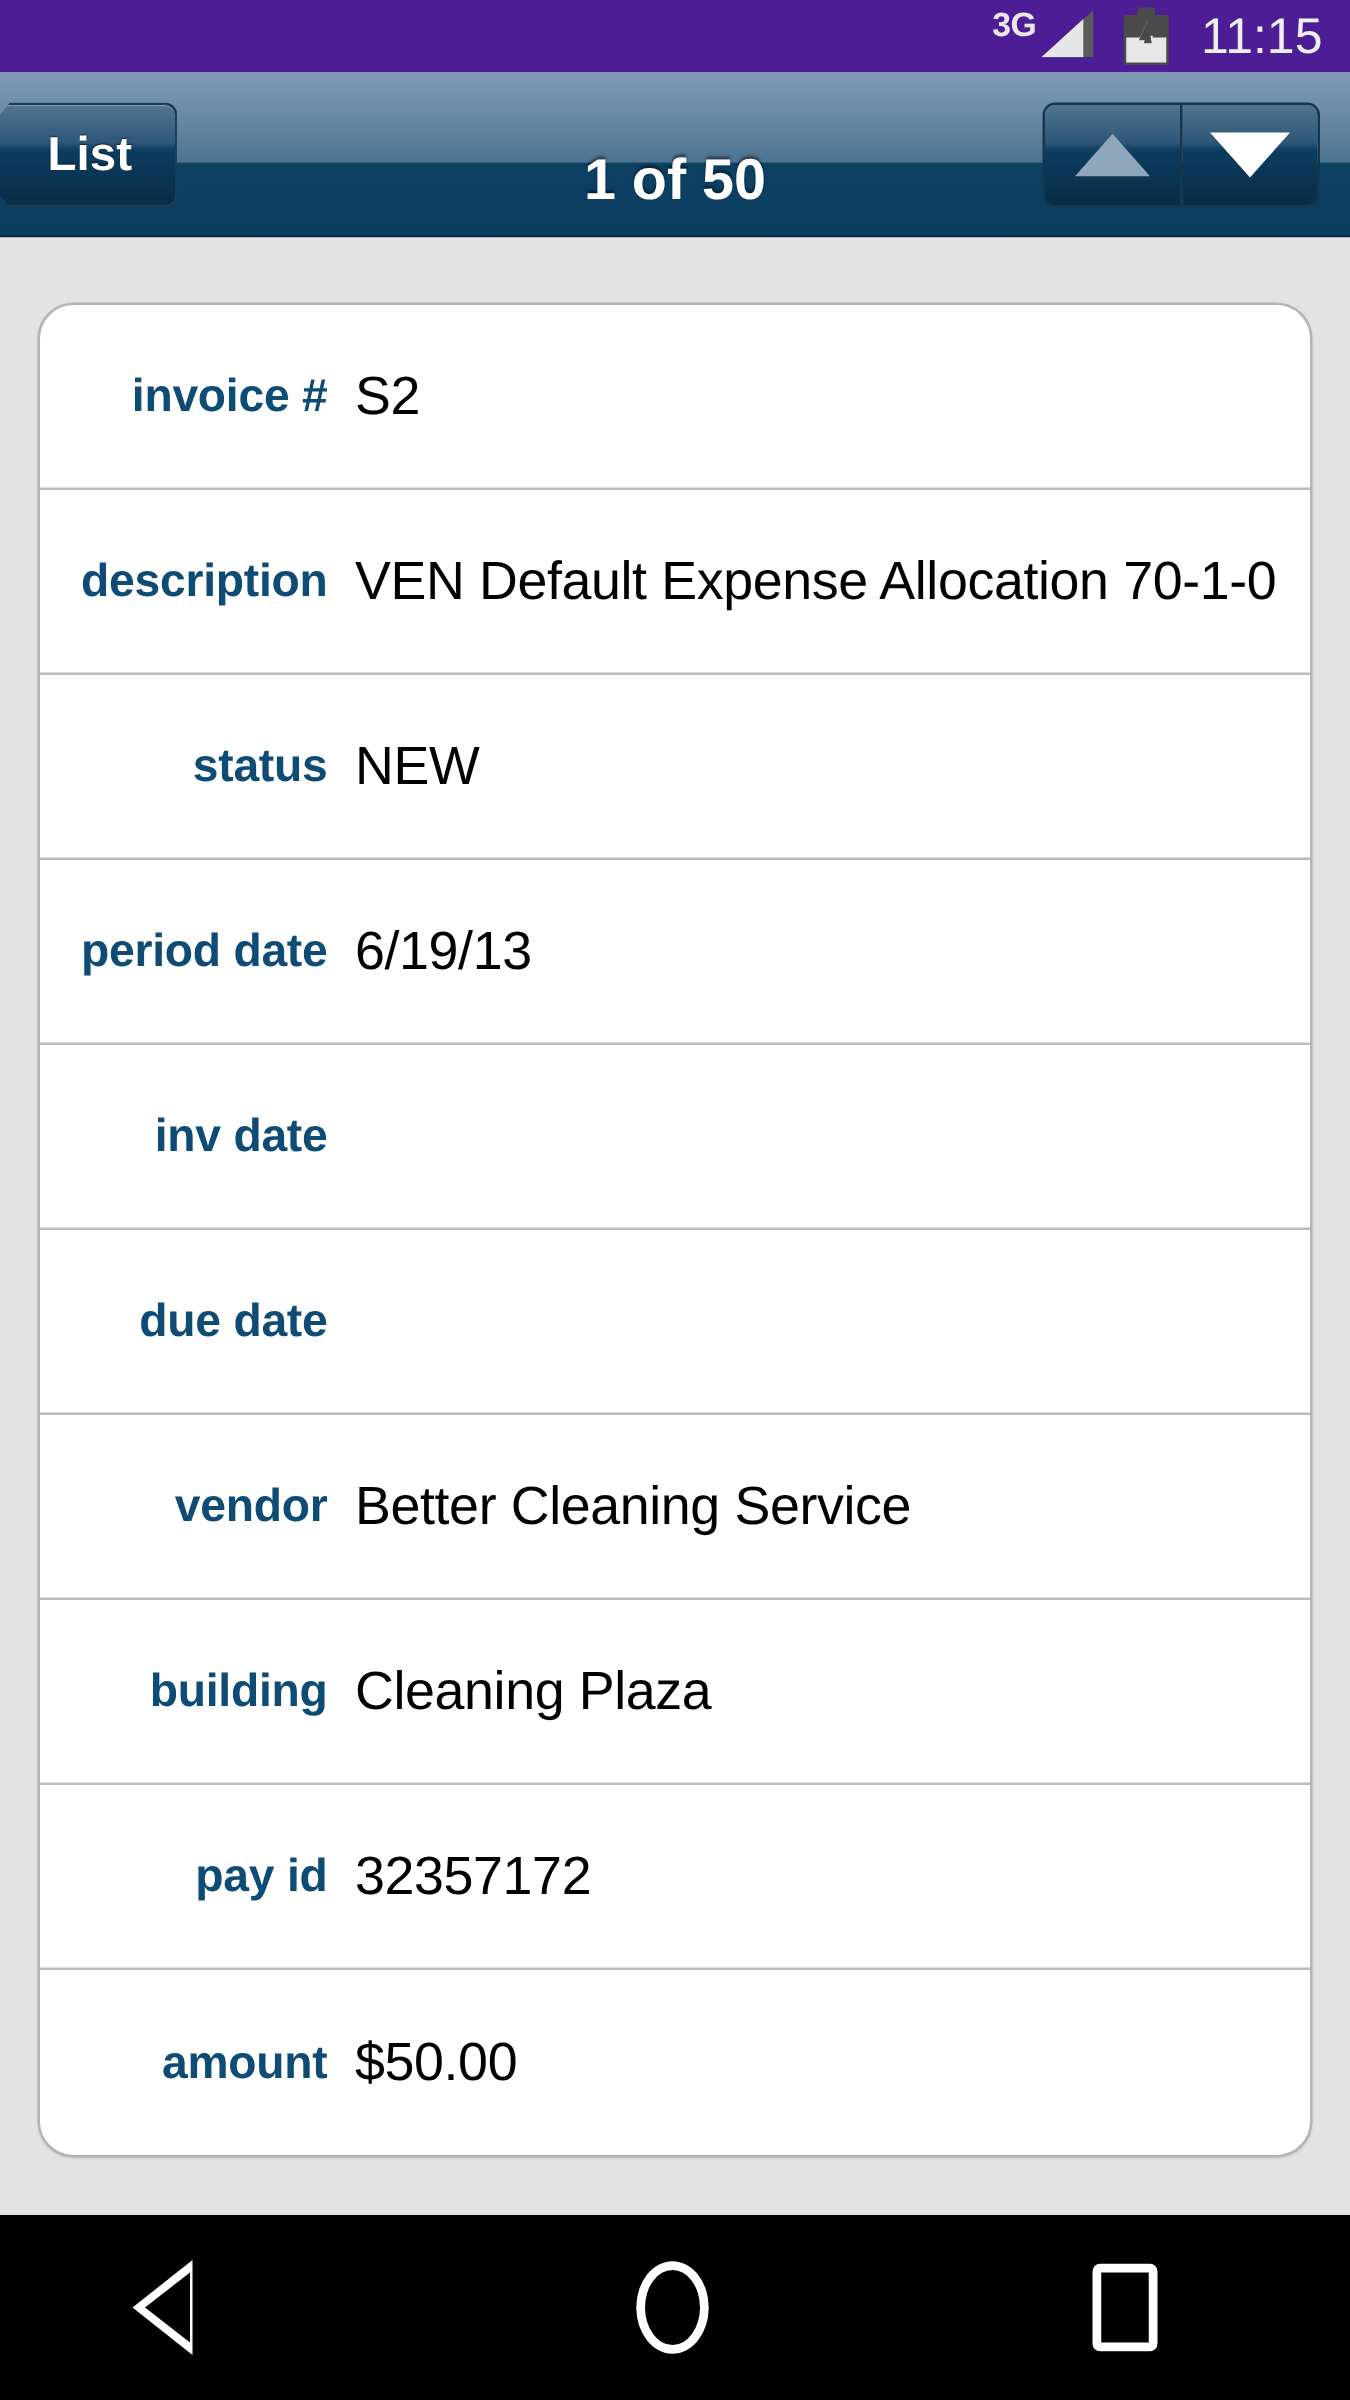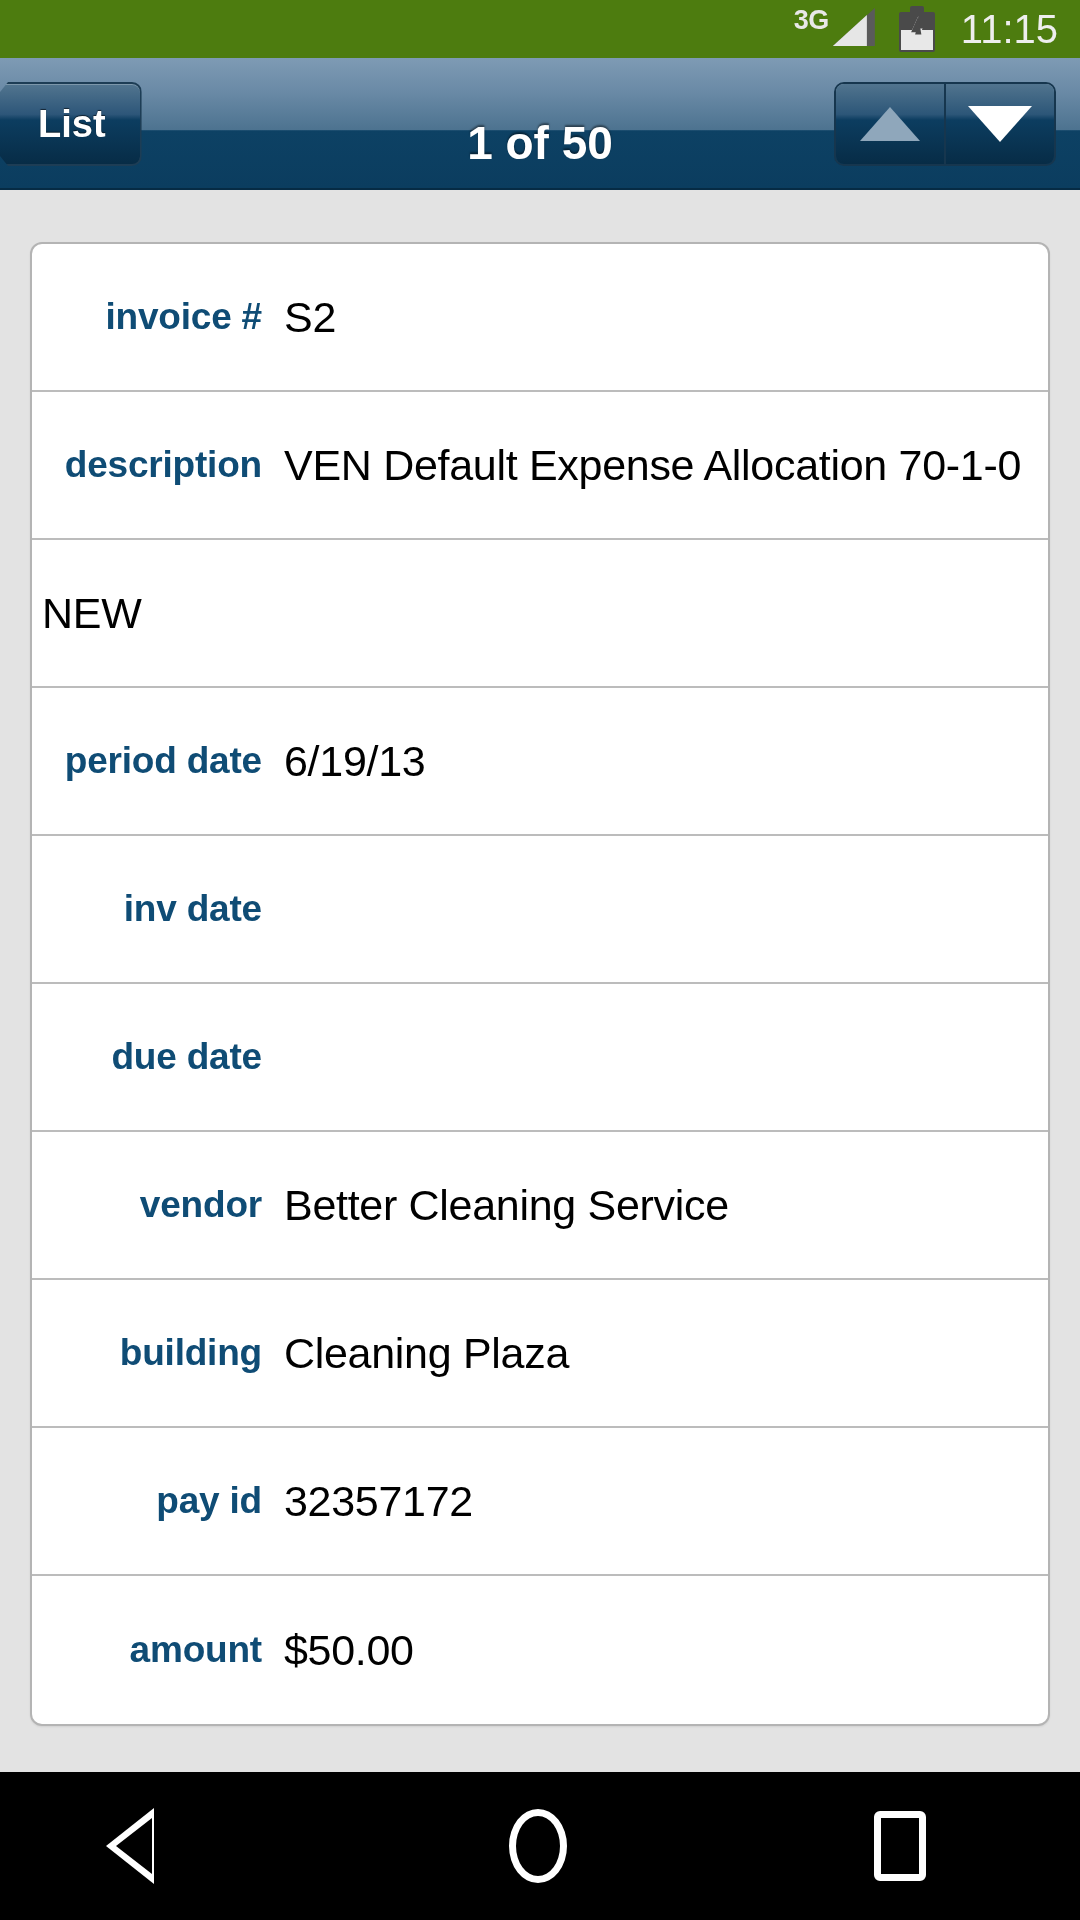--- a/index.html
+++ b/index.html
@@ -14,7 +14,7 @@
   
   .statusbar {
     position:absolute; top:0; left:0; width:1080px; height:58px;
-    background:#4d7c0f; display:flex; align-items:center;
+    background:#4c1d95; display:flex; align-items:center;
     justify-content:flex-end; padding-right:22px; gap:0;
   }
   .net-label {

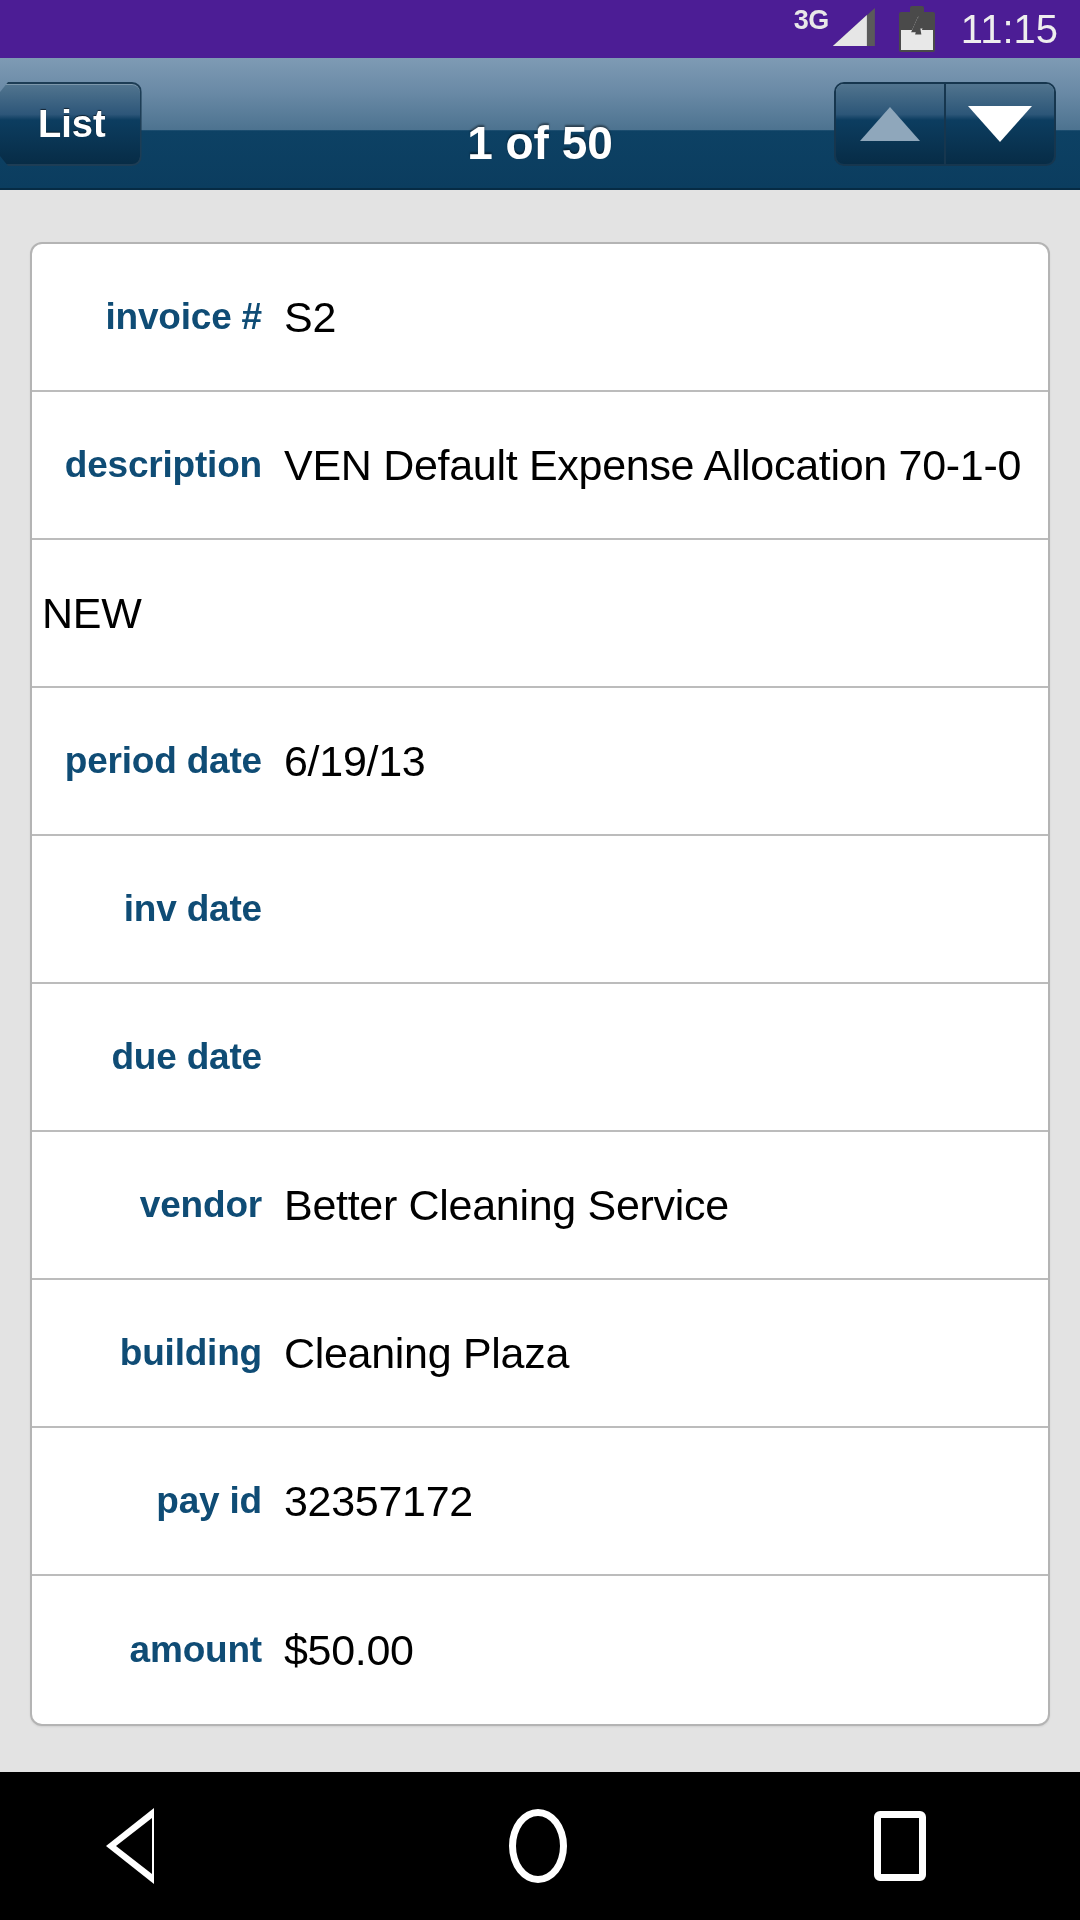--- a/index.html
+++ b/index.html
@@ -127,7 +127,7 @@
     margin:52px 30px 0 30px;
     background:#ffffff;
     border:2px solid #b4b4b4;
-    border-radius:12px;
+    border-radius:29px;
     overflow:hidden;
     box-shadow:0 1px 2px rgba(0,0,0,0.08);
   }

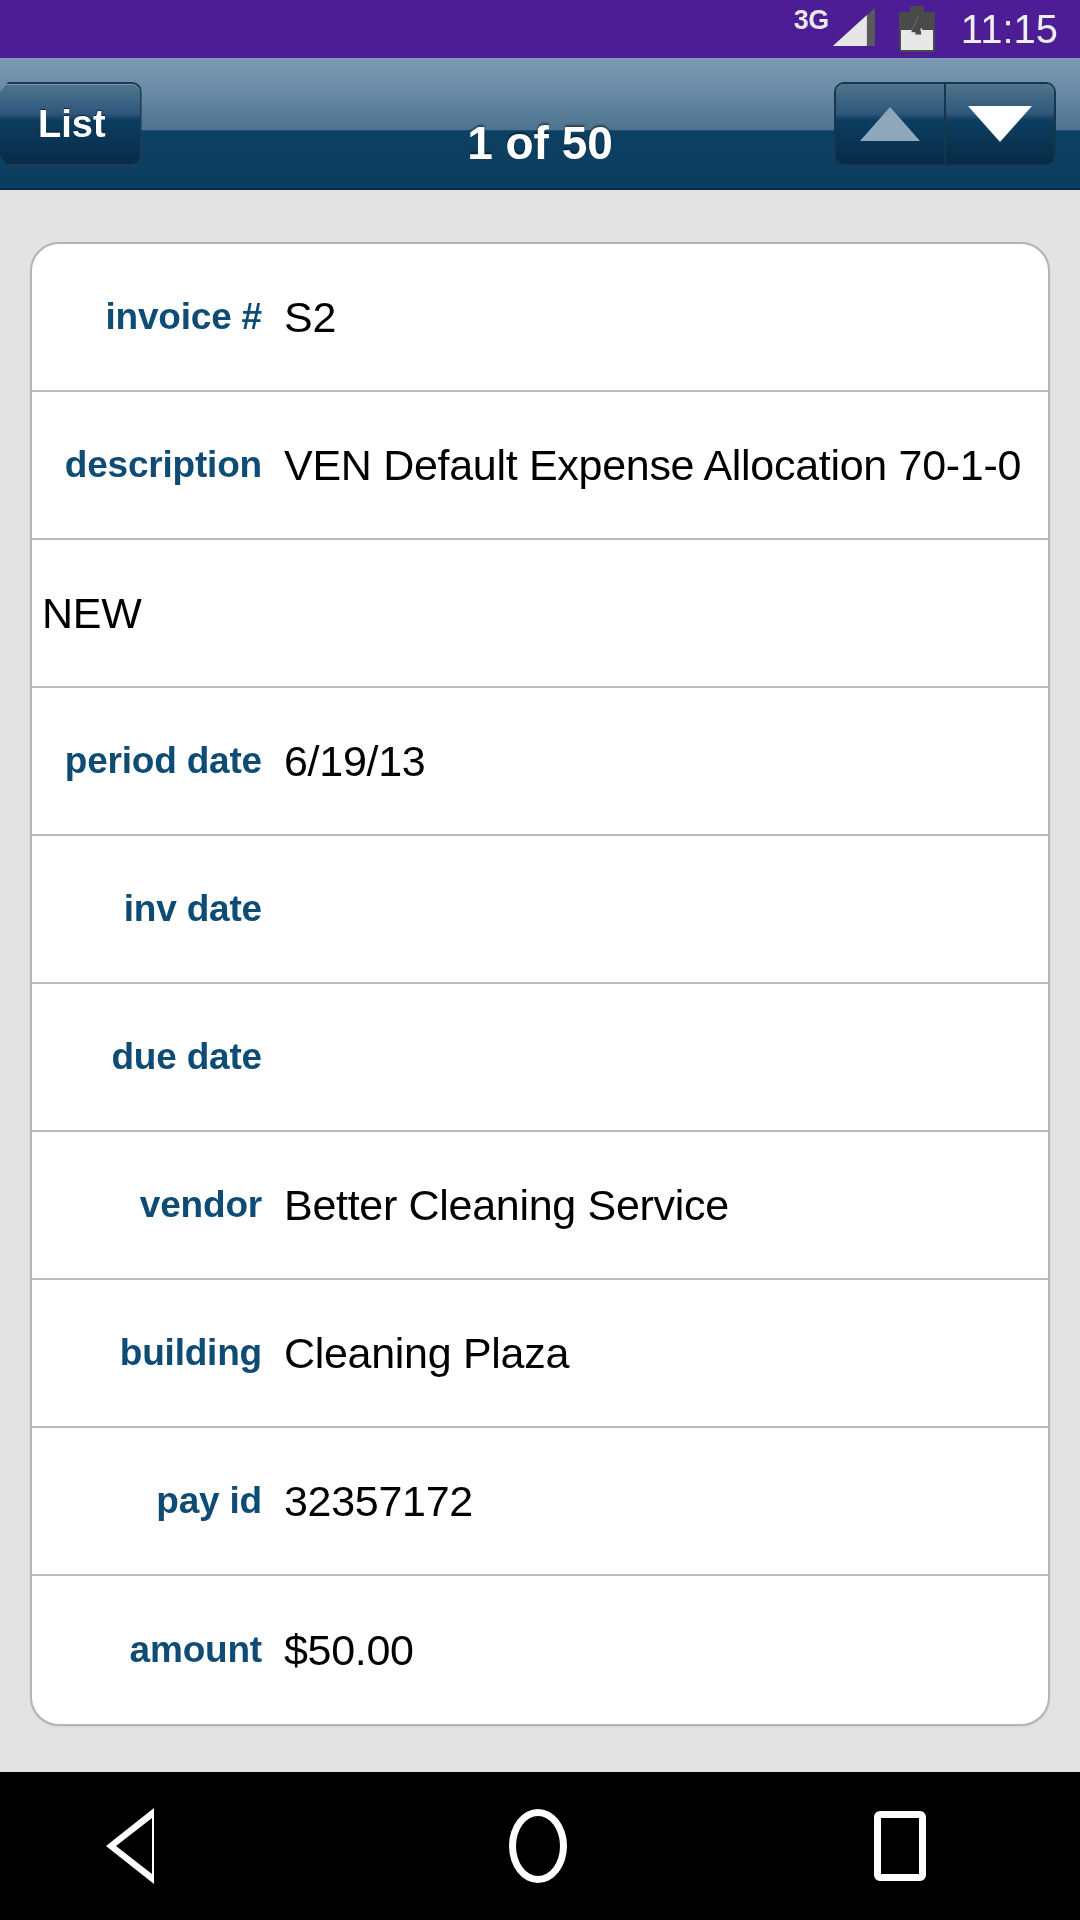--- a/index.html
+++ b/index.html
@@ -234,6 +234,7 @@
       </div>
 
       <div class="row">
+        <div class="label">status</div>
         <div class="value">NEW</div>
       </div>
 

